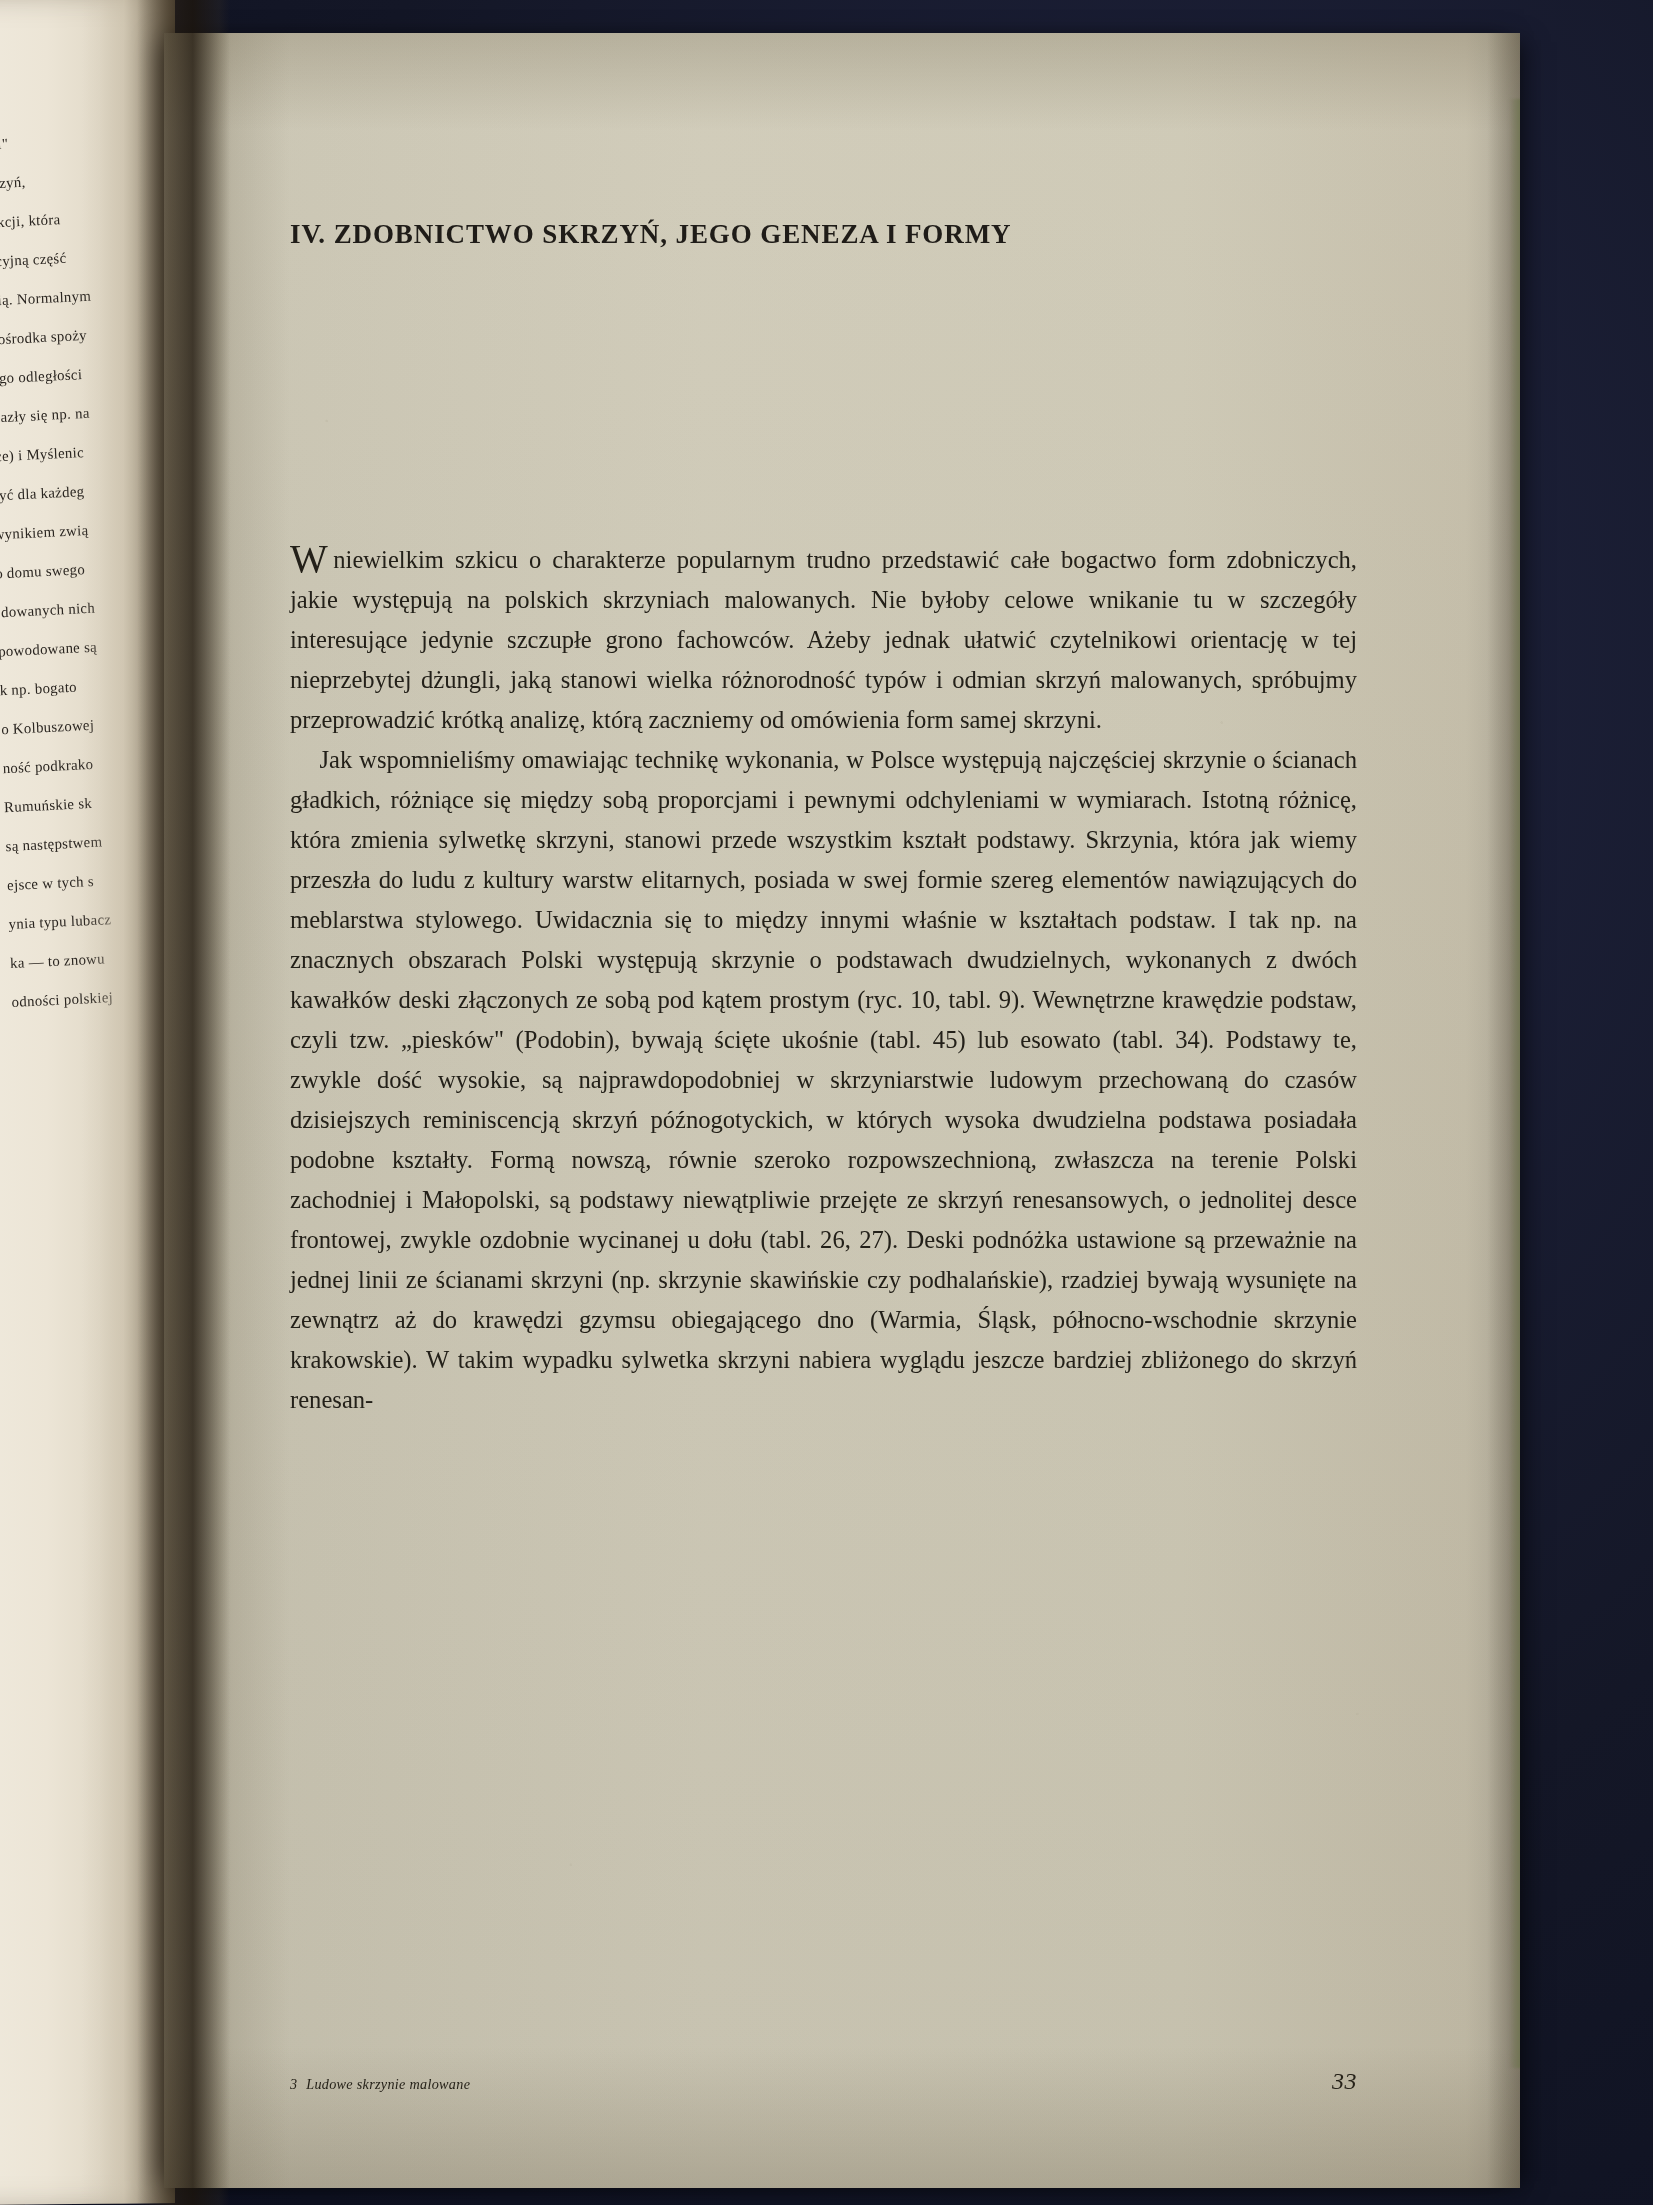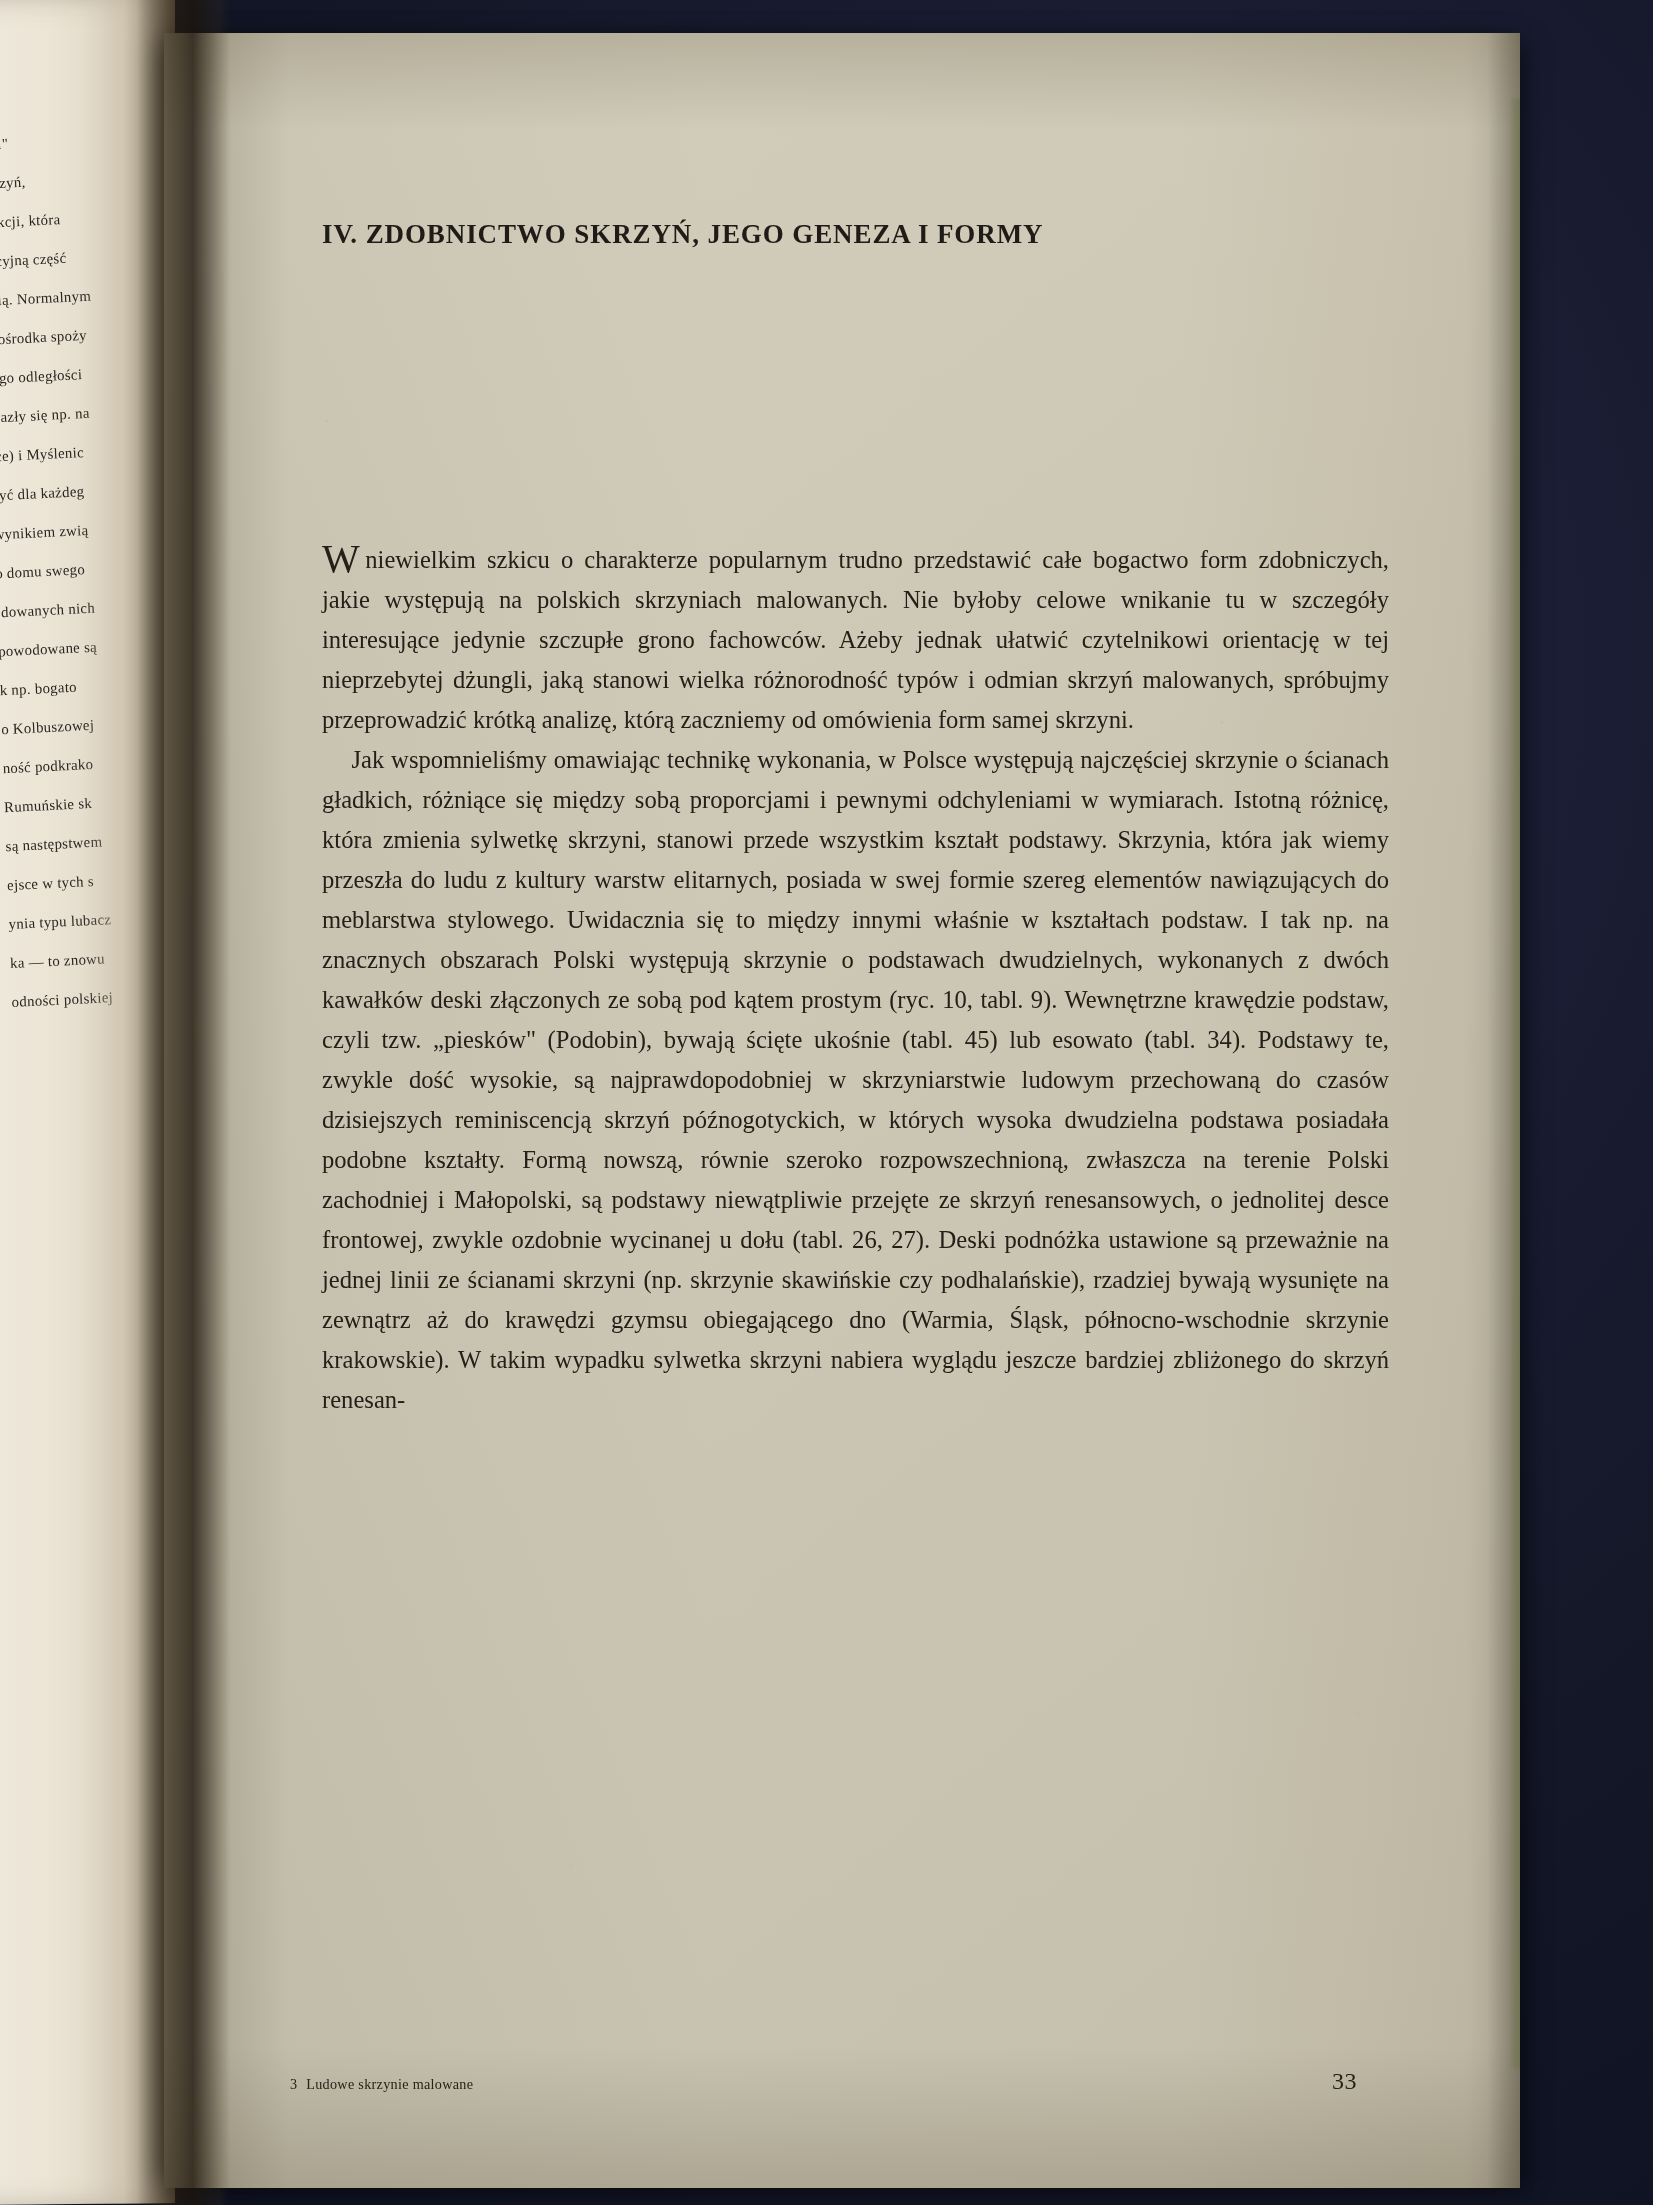--- a/index.html
+++ b/index.html
@@ -135,7 +135,6 @@
     top: 0;
     width: 1067px;
     color: #23201c;
-    margin-left: 32px;
   }
   .chapter-title {
     margin-top: 186px;

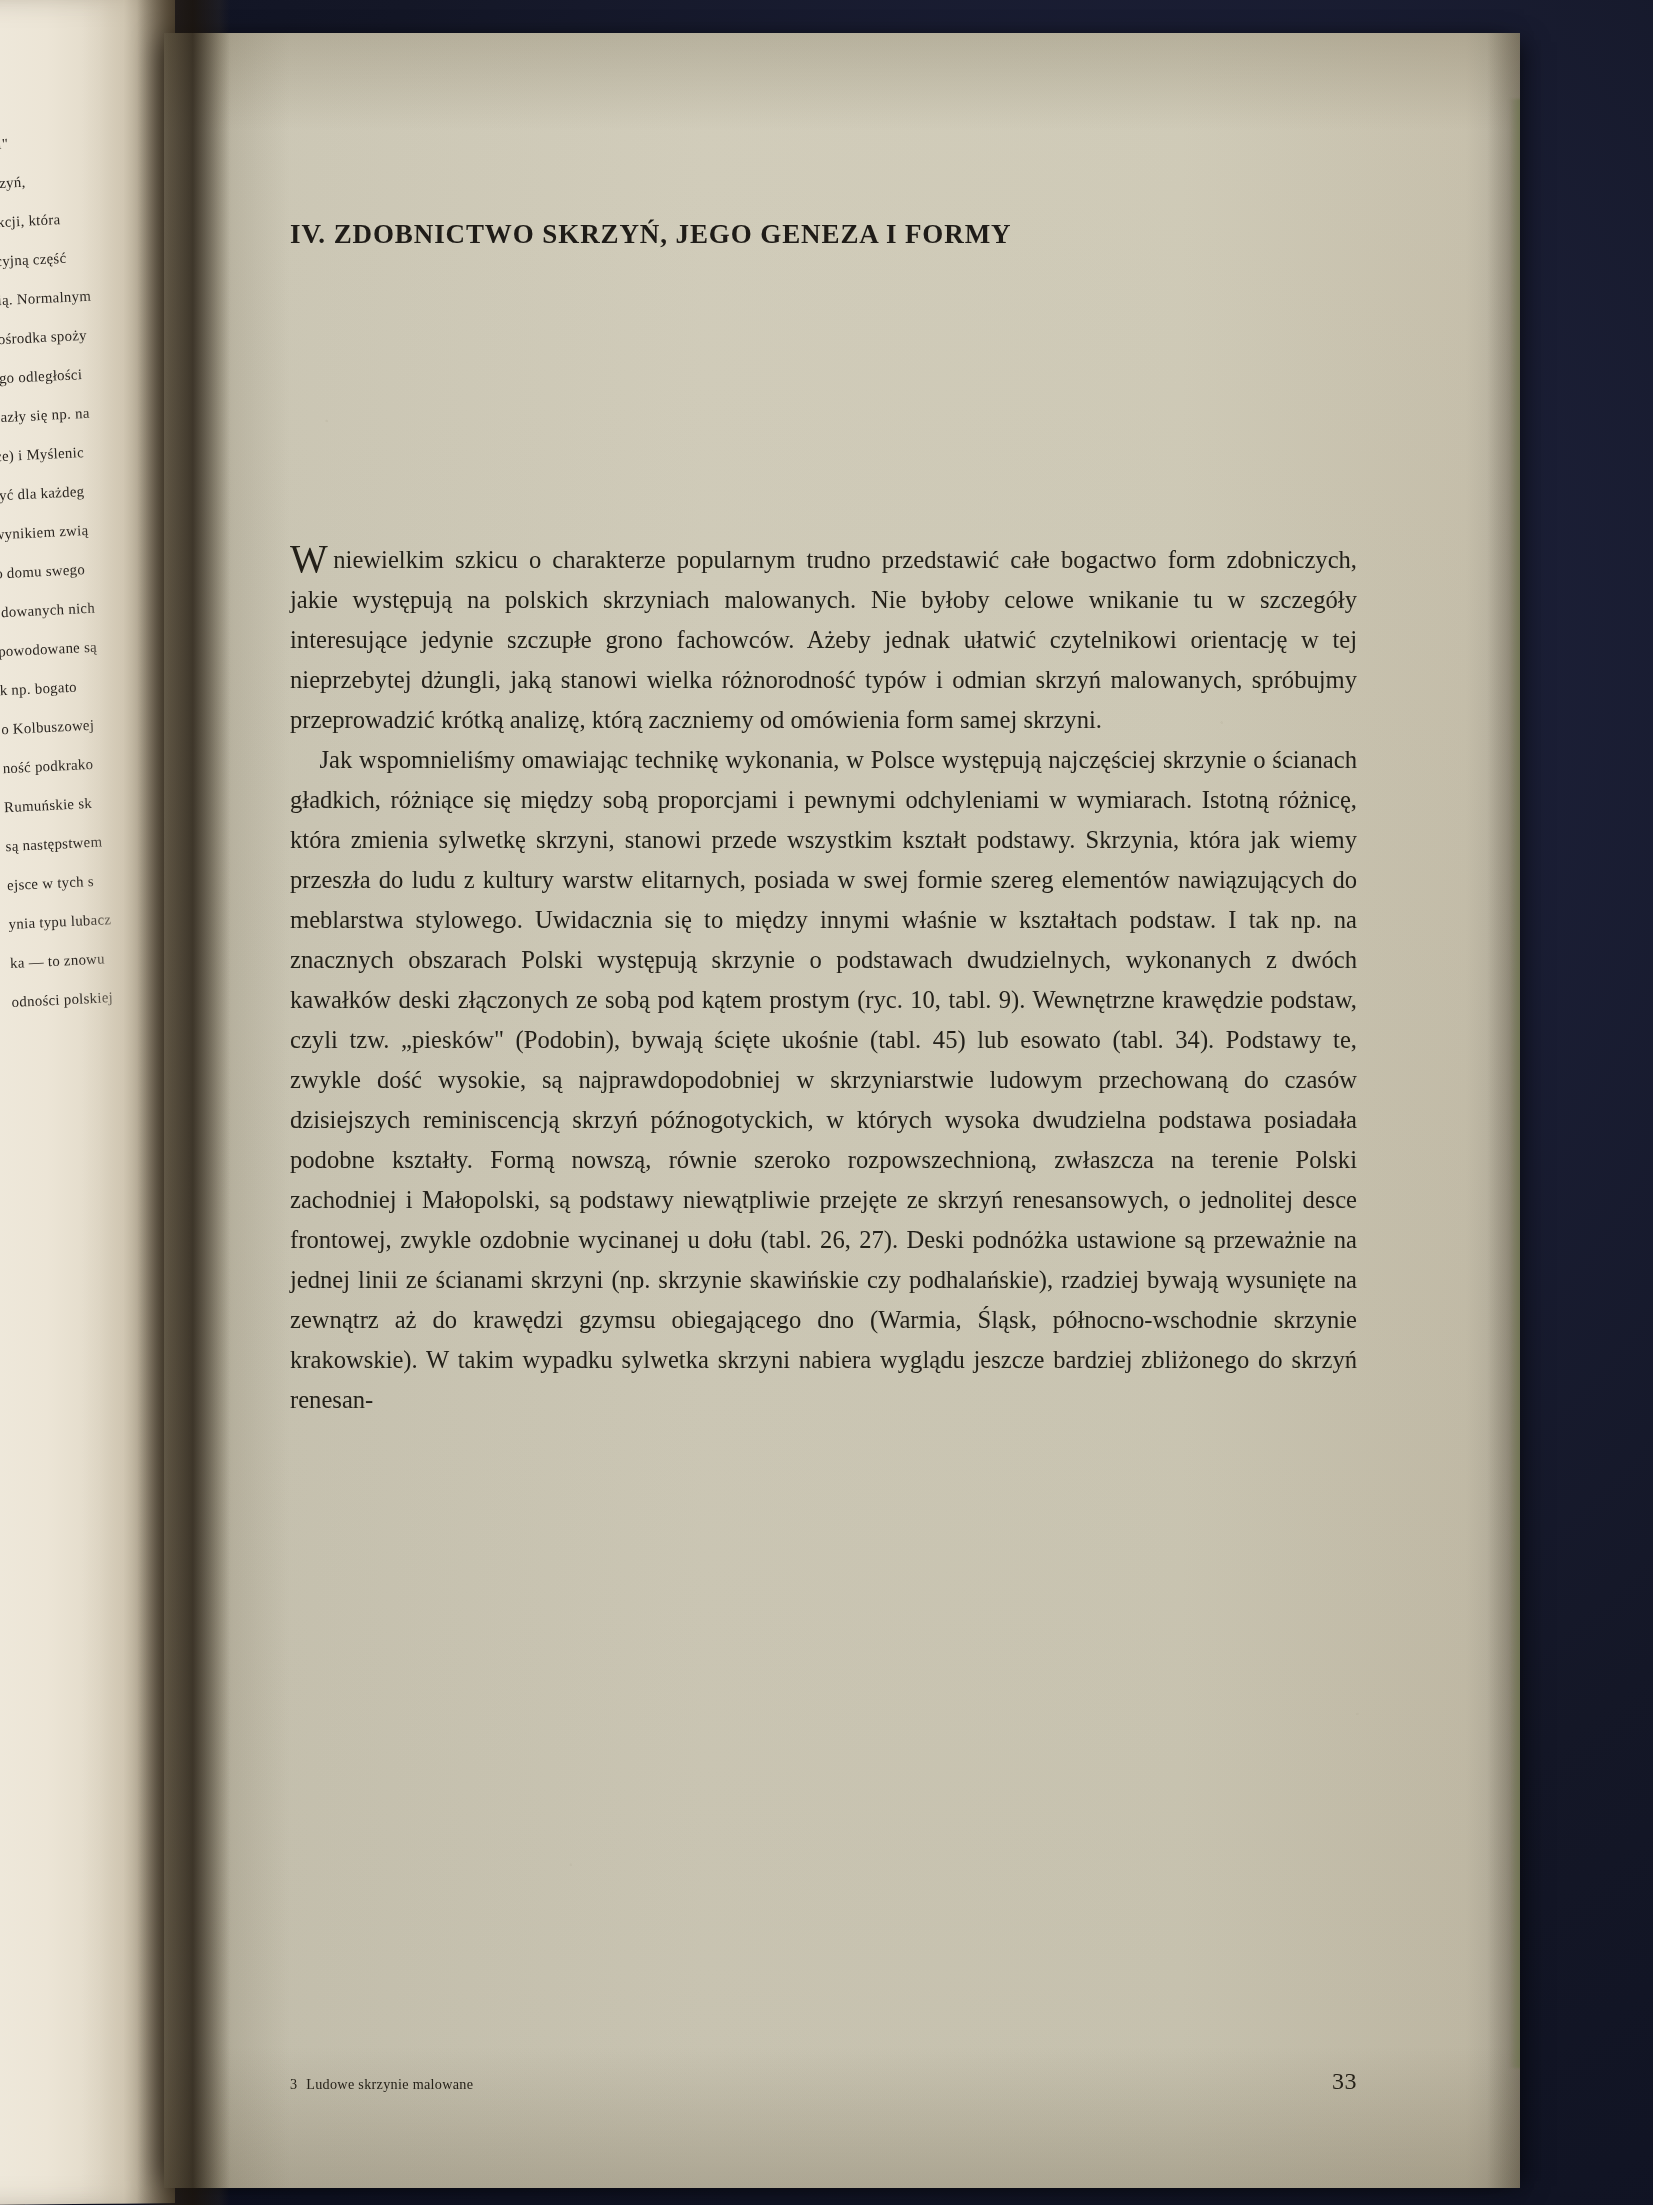--- a/index.html
+++ b/index.html
@@ -177,6 +177,7 @@
     justify-content: space-between;
     align-items: baseline;
     color: #262219;
+    font-style: italic;
   }
   .footer-left {
     font-size: 14.2px;

